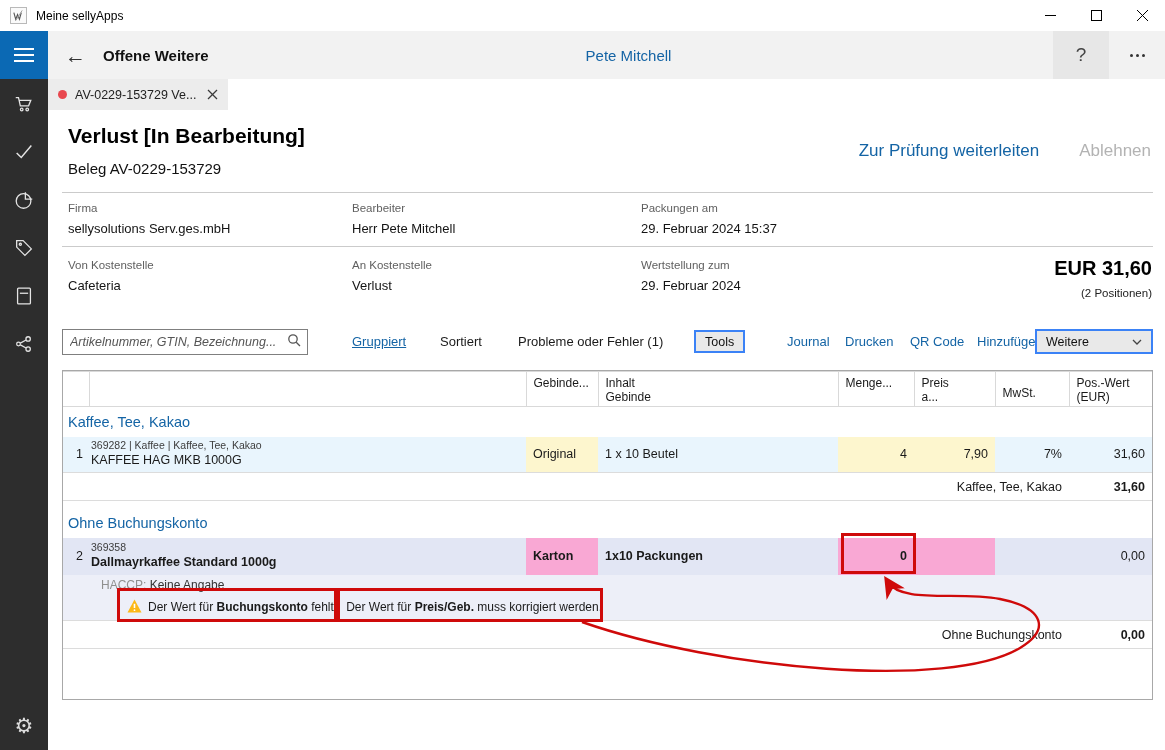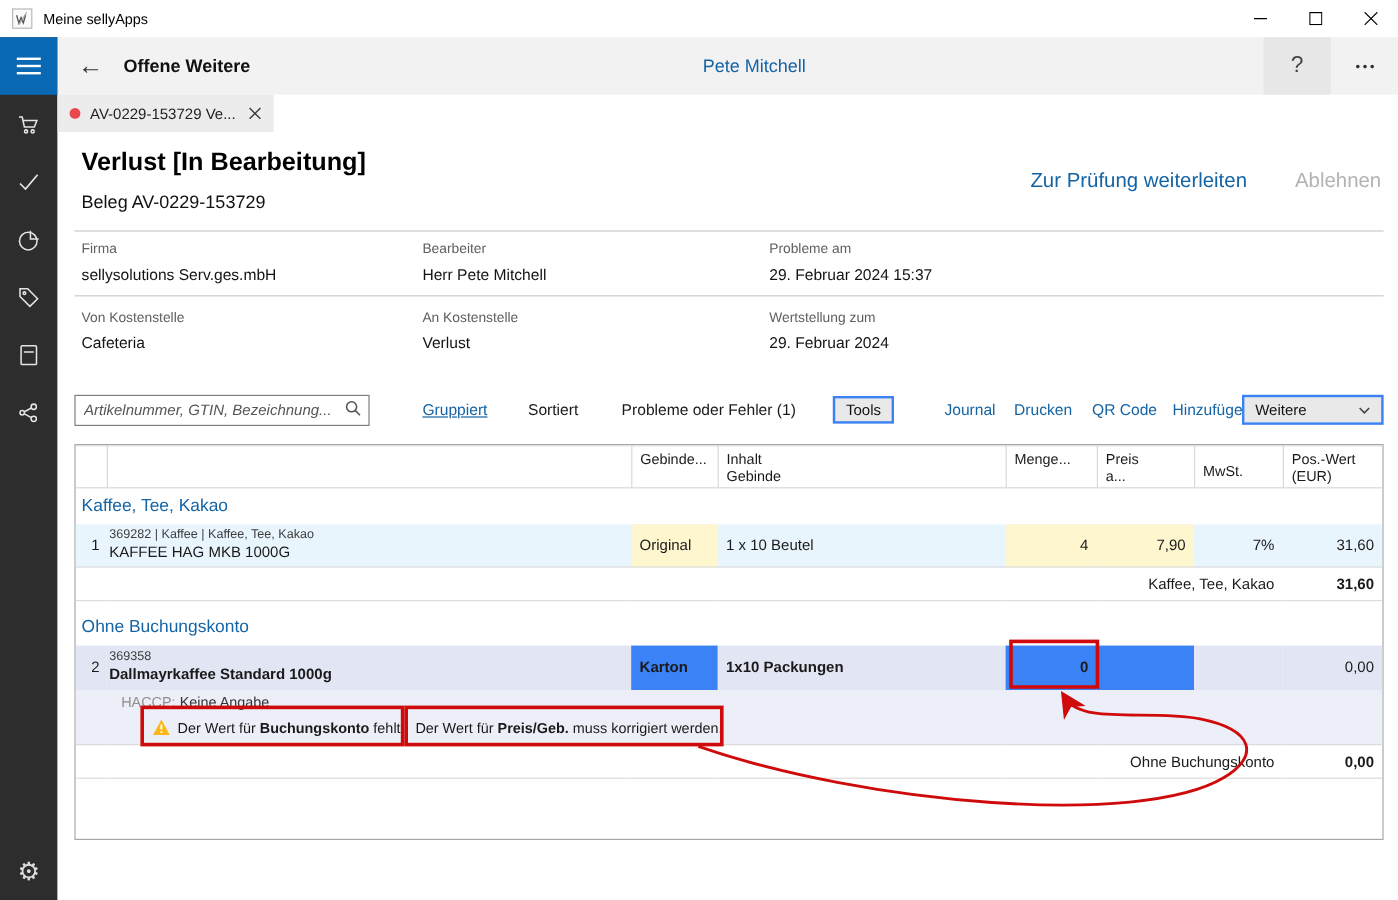--- a/index.html
+++ b/index.html
@@ -224,7 +224,7 @@
     <div class="val">Herr Pete Mitchell</div>
   </div>
   <div class="field" style="left:593px;top:92px">
-    <div class="lbl">Probleme am</div>
+    <div class="lbl">Packungen am</div>
     <div class="val">29. Februar 2024 15:37</div>
   </div>
 

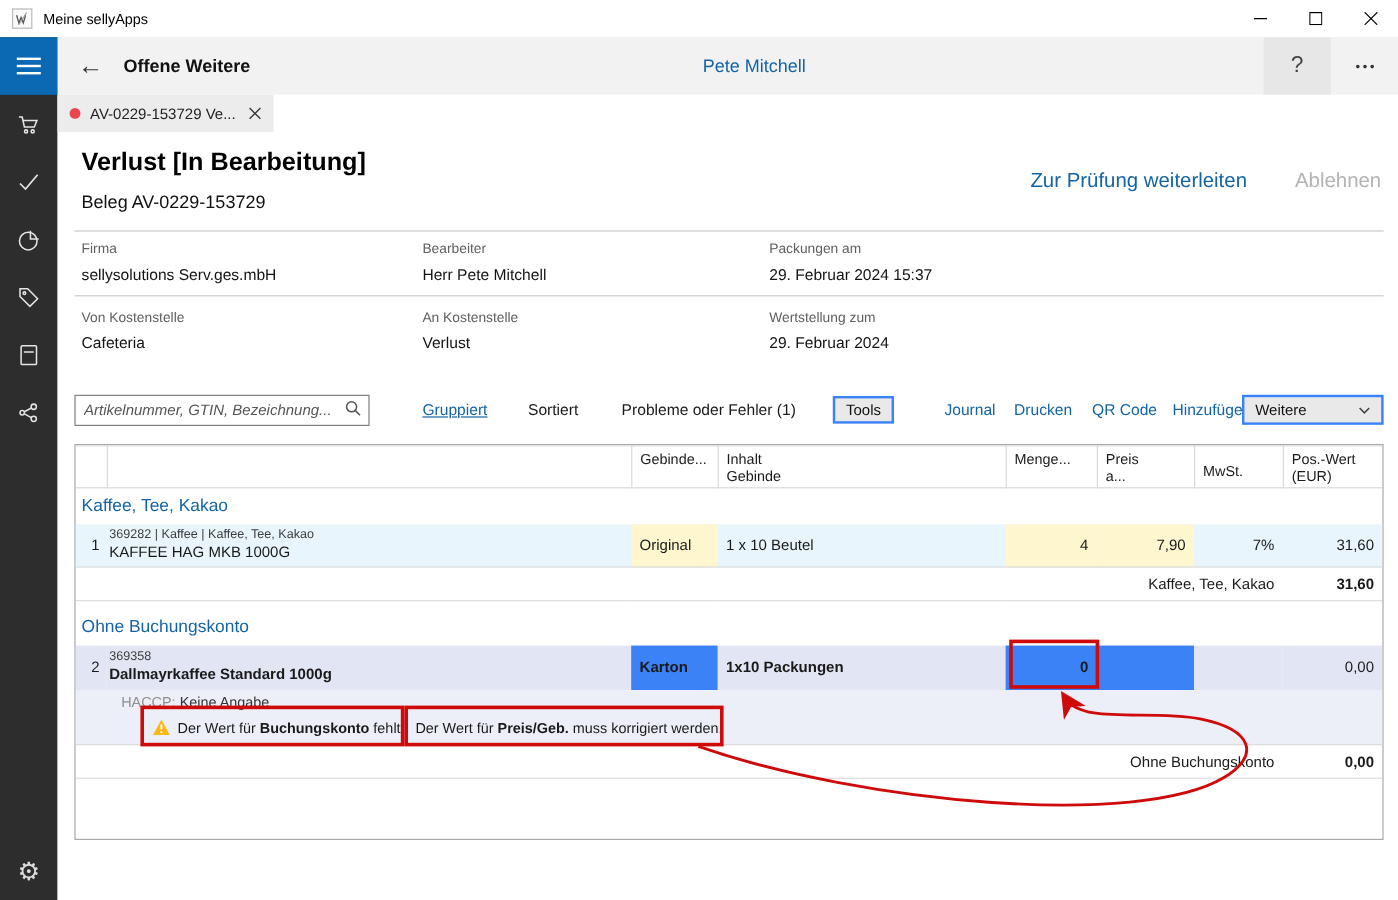--- a/index.html
+++ b/index.html
@@ -243,6 +243,10 @@
     <div class="val">29. Februar 2024</div>
   </div>
 
+  <div class="total-block">
+    <div class="total-amount">EUR 31,60</div>
+    <div class="total-pos">(2 Positionen)</div>
+  </div>
 
   <div class="toolbar">
     <div class="search-box">

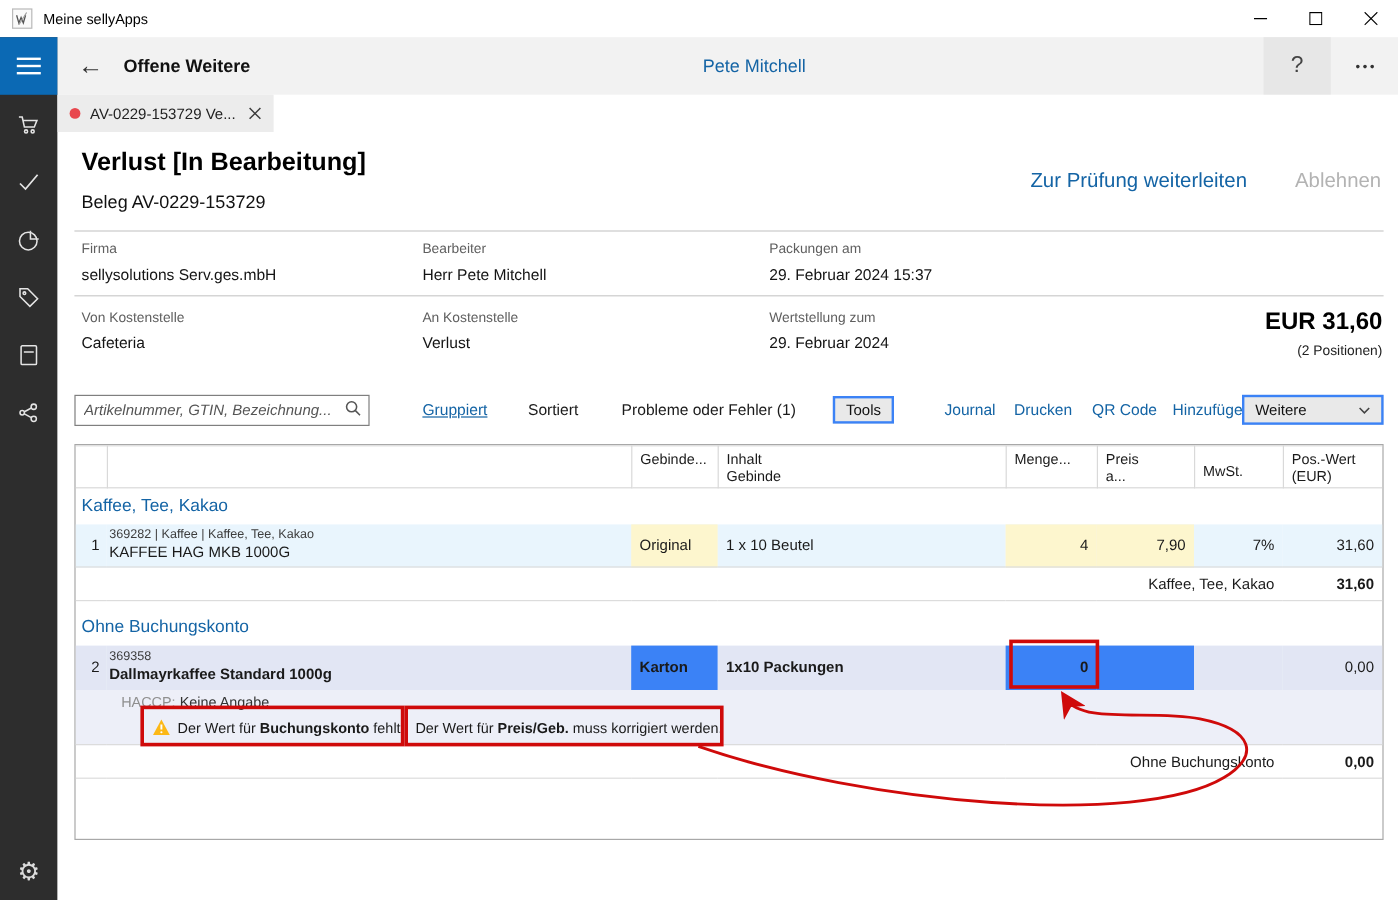--- a/index.html
+++ b/index.html
@@ -75,7 +75,7 @@
   .meta { font-size:10.5px; color:#3d3d3d; line-height:13px; }
   .art-name { font-size:12.5px; line-height:17px; }
   td.cell-yellow { background:#fdf6ce; }
-  td.cell-gray { background:#3b82f6; }
+  td.cell-gray { background:#f9a8d4; }
   td.r { text-align:right; }
   .b { font-weight:bold; }
   tr.subtotal td { height:28px; border-top:1px solid #dcdcdc; border-bottom:1px solid #dcdcdc; }

